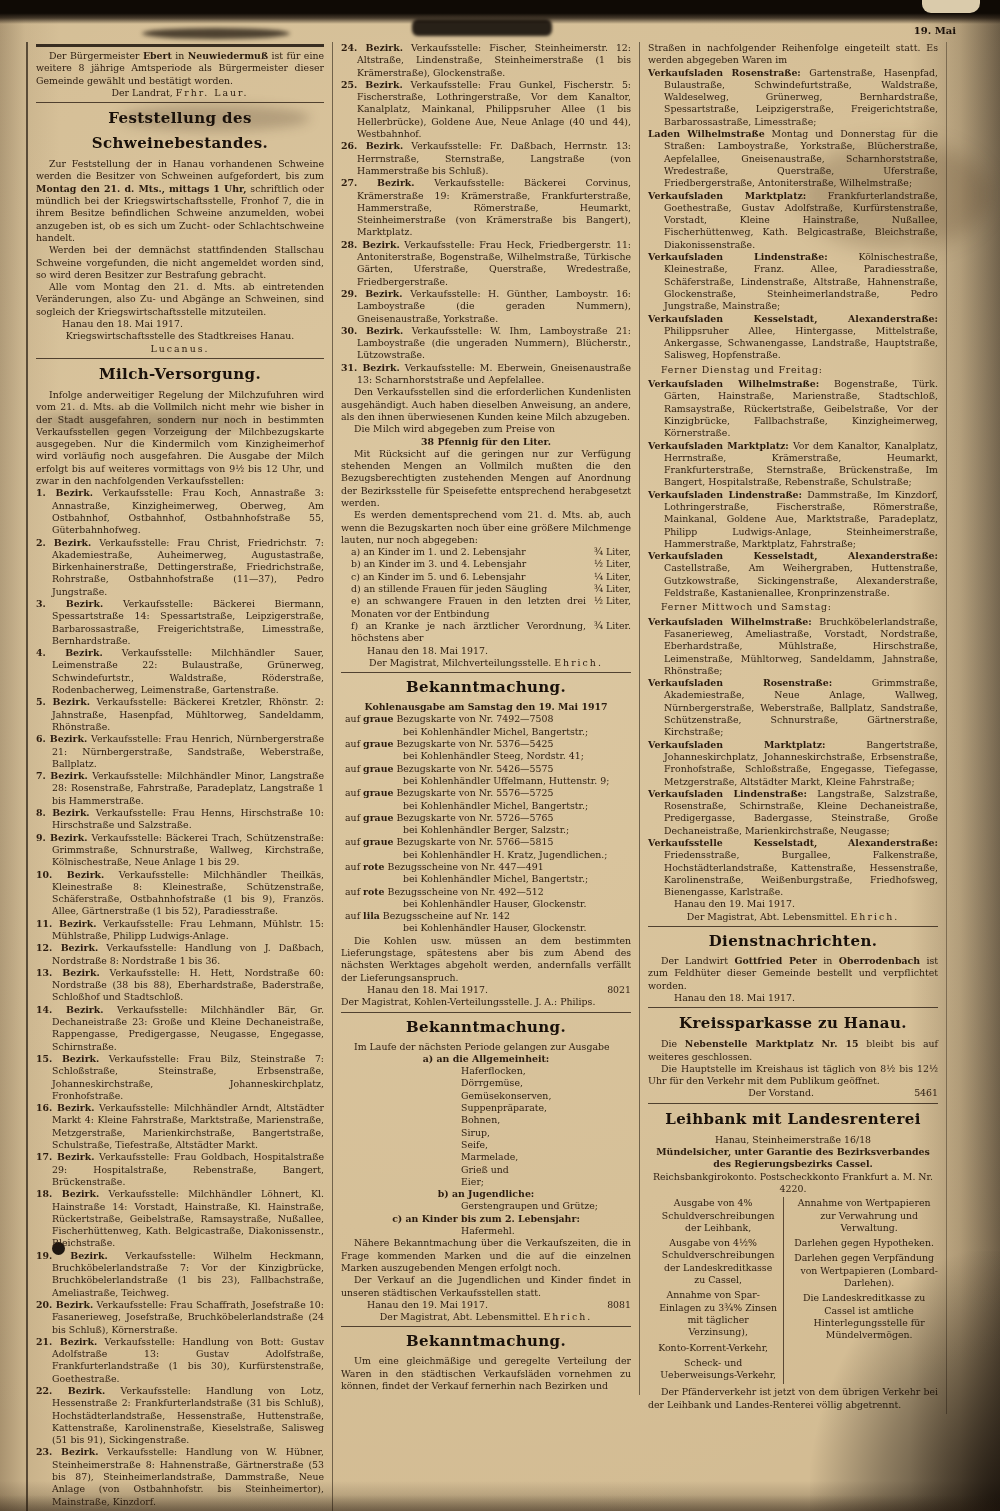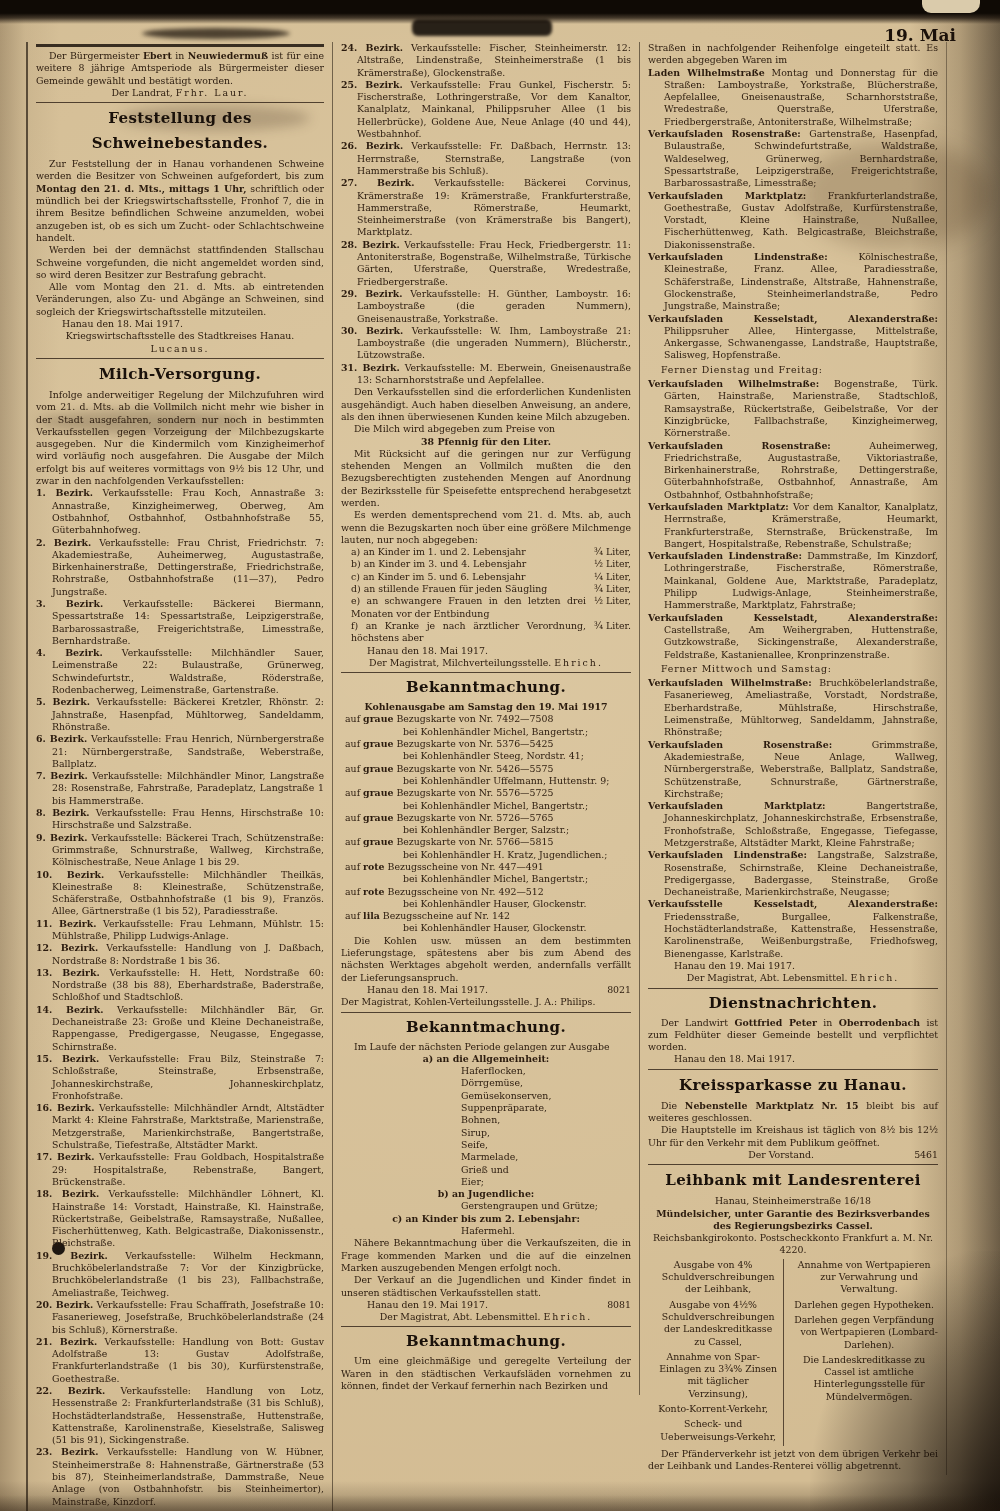--- a/index.html
+++ b/index.html
@@ -23,7 +23,7 @@
   }
   .tear { position:absolute; top:0; left:922px; width:58px; height:13px;
     background:#e6d6b4; border-radius:0 0 10px 9px; opacity:.95; }
-  .hdr-date { position:absolute; top:25px; right:44px; font-weight:bold; font-size:17px; color:#1b110a; }
+  .hdr-date { position:absolute; top:25px; right:44px; font-weight:bold; font-size:10px; color:#1b110a; }
   .smudge { position:absolute; border-radius:50%; pointer-events:none; }
   .sm-left   { left:142px; top:28px; width:148px; height:11px; background:rgba(25,16,9,.72); filter:blur(2px); }
   .sm-center { left:412px; top:19px; width:140px; height:17px; background:rgba(16,10,6,.88); filter:blur(1.5px); border-radius:6px; }

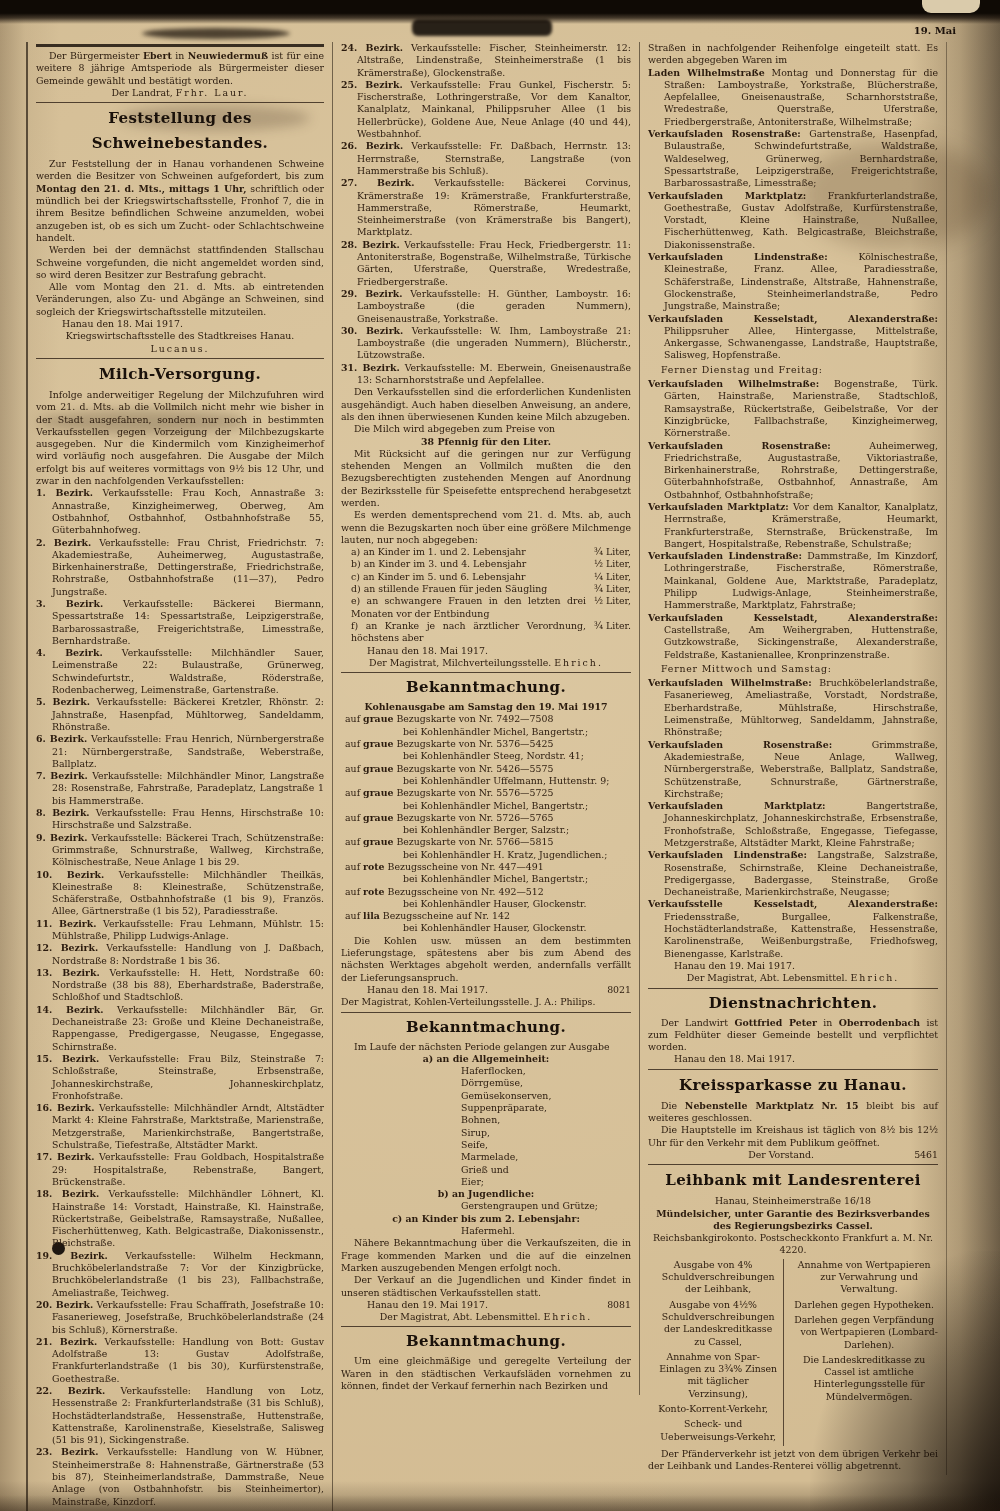--- a/index.html
+++ b/index.html
@@ -288,8 +288,8 @@
         <p class="noind">Straßen in nachfolgender Reihenfolge eingeteilt statt. Es werden abgegeben Waren im</p>
         <div>
 
-        <p class="bez"><b>Laden Wilhelmstraße</b> <span>Montag und Donnerstag für die Straßen: Lamboystraße, Yorkstraße, Blücherstraße, Aepfelallee, Gneisenaustraße, Scharnhorststraße, Wredestraße, Querstraße, Uferstraße, Friedbergerstraße, Antoniterstraße, Wilhelmstraße;</span></p>
-            <p class="bez"><b>Verkaufsladen Rosenstraße:</b> <span>Gartenstraße, Hasenpfad, Bulaustraße, Schwindefurtstraße, Waldstraße, Waldeselweg, Grünerweg, Bernhardstraße, Spessartstraße, Leipzigerstraße, Freigerichtstraße, Barbarossastraße, Limesstraße;</span></p>
+        <p class="bez"><b>Verkaufsladen Rosenstraße:</b> <span>Gartenstraße, Hasenpfad, Bulaustraße, Schwindefurtstraße, Waldstraße, Waldeselweg, Grünerweg, Bernhardstraße, Spessartstraße, Leipzigerstraße, Freigerichtstraße, Barbarossastraße, Limesstraße;</span></p>
+            <p class="bez"><b>Laden Wilhelmstraße</b> <span>Montag und Donnerstag für die Straßen: Lamboystraße, Yorkstraße, Blücherstraße, Aepfelallee, Gneisenaustraße, Scharnhorststraße, Wredestraße, Querstraße, Uferstraße, Friedbergerstraße, Antoniterstraße, Wilhelmstraße;</span></p>
             <p class="bez"><b>Verkaufsladen Marktplatz:</b> <span>Frankfurterlandstraße, Goethestraße, Gustav Adolfstraße, Kurfürstenstraße, Vorstadt, Kleine Hainstraße, Nußallee, Fischerhüttenweg, Kath. Belgicastraße, Bleichstraße, Diakonissenstraße.</span></p>
             <p class="bez"><b>Verkaufsladen Lindenstraße:</b> <span>Kölnischestraße, Kleinestraße, Franz. Allee, Paradiesstraße, Schäferstraße, Lindenstraße, Altstraße, Hahnenstraße, Glockenstraße, Steinheimerlandstraße, Pedro Jungstraße, Mainstraße;</span></p>
             <p class="bez"><b>Verkaufsladen Kesselstadt, Alexanderstraße:</b> <span>Philippsruher Allee, Hintergasse, Mittelstraße, Ankergasse, Schwanengasse, Landstraße, Hauptstraße, Salisweg, Hopfenstraße.</span></p>

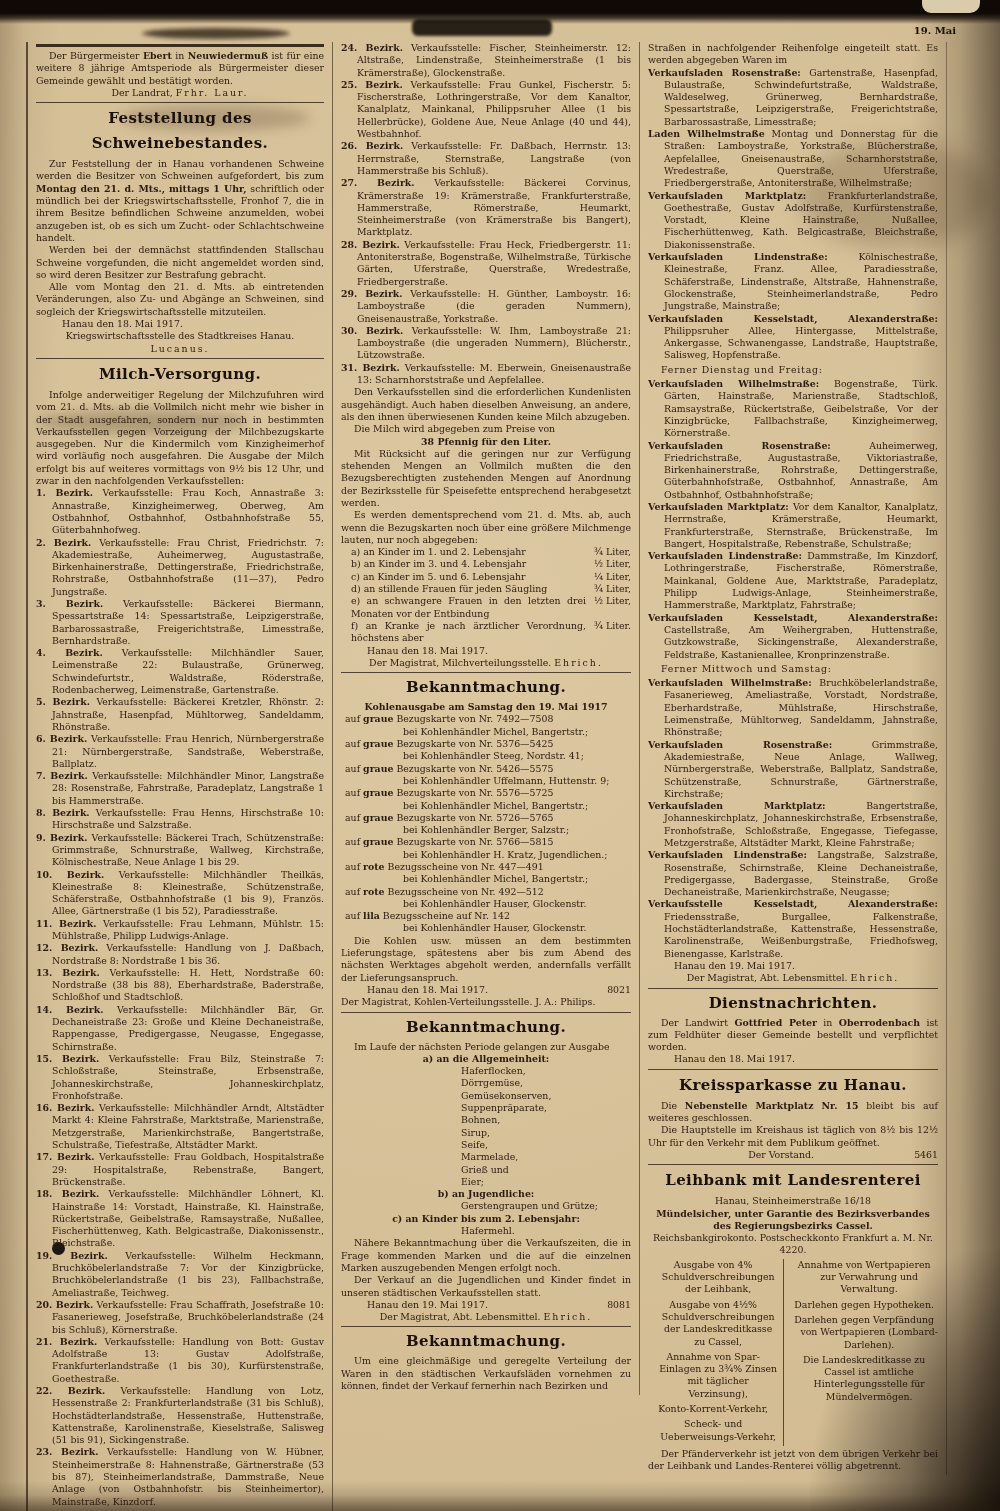--- a/index.html
+++ b/index.html
@@ -298,7 +298,6 @@
         <div>
 
         <p class="bez"><b>Verkaufsladen Wilhelmstraße:</b> <span>Bogenstraße, Türk. Gärten, Hainstraße, Marienstraße, Stadtschloß, Ramsaystraße, Rückertstraße, Geibelstraße, Vor der Kinzigbrücke, Fallbachstraße, Kinzigheimerweg, Körnerstraße.</span></p>
-            <p class="bez"><b>Verkaufsladen Rosenstraße:</b> <span>Auheimerweg, Friedrichstraße, Augustastraße, Viktoriastraße, Birkenhainerstraße, Rohrstraße, Dettingerstraße, Güterbahnhofstraße, Ostbahnhof, Annastraße, Am Ostbahnhof, Ostbahnhofstraße;</span></p>
             <p class="bez"><b>Verkaufsladen Marktplatz:</b> <span>Vor dem Kanaltor, Kanalplatz, Herrnstraße, Krämerstraße, Heumarkt, Frankfurterstraße, Sternstraße, Brückenstraße, Im Bangert, Hospitalstraße, Rebenstraße, Schulstraße;</span></p>
             <p class="bez"><b>Verkaufsladen Lindenstraße:</b> <span>Dammstraße, Im Kinzdorf, Lothringerstraße, Fischerstraße, Römerstraße, Mainkanal, Goldene Aue, Marktstraße, Paradeplatz, Philipp Ludwigs-Anlage, Steinheimerstraße, Hammerstraße, Marktplatz, Fahrstraße;</span></p>
             <p class="bez"><b>Verkaufsladen Kesselstadt, Alexanderstraße:</b> <span>Castellstraße, Am Weihergraben, Huttenstraße, Gutzkowstraße, Sickingenstraße, Alexanderstraße, Feldstraße, Kastanienallee, Kronprinzenstraße.</span></p>

